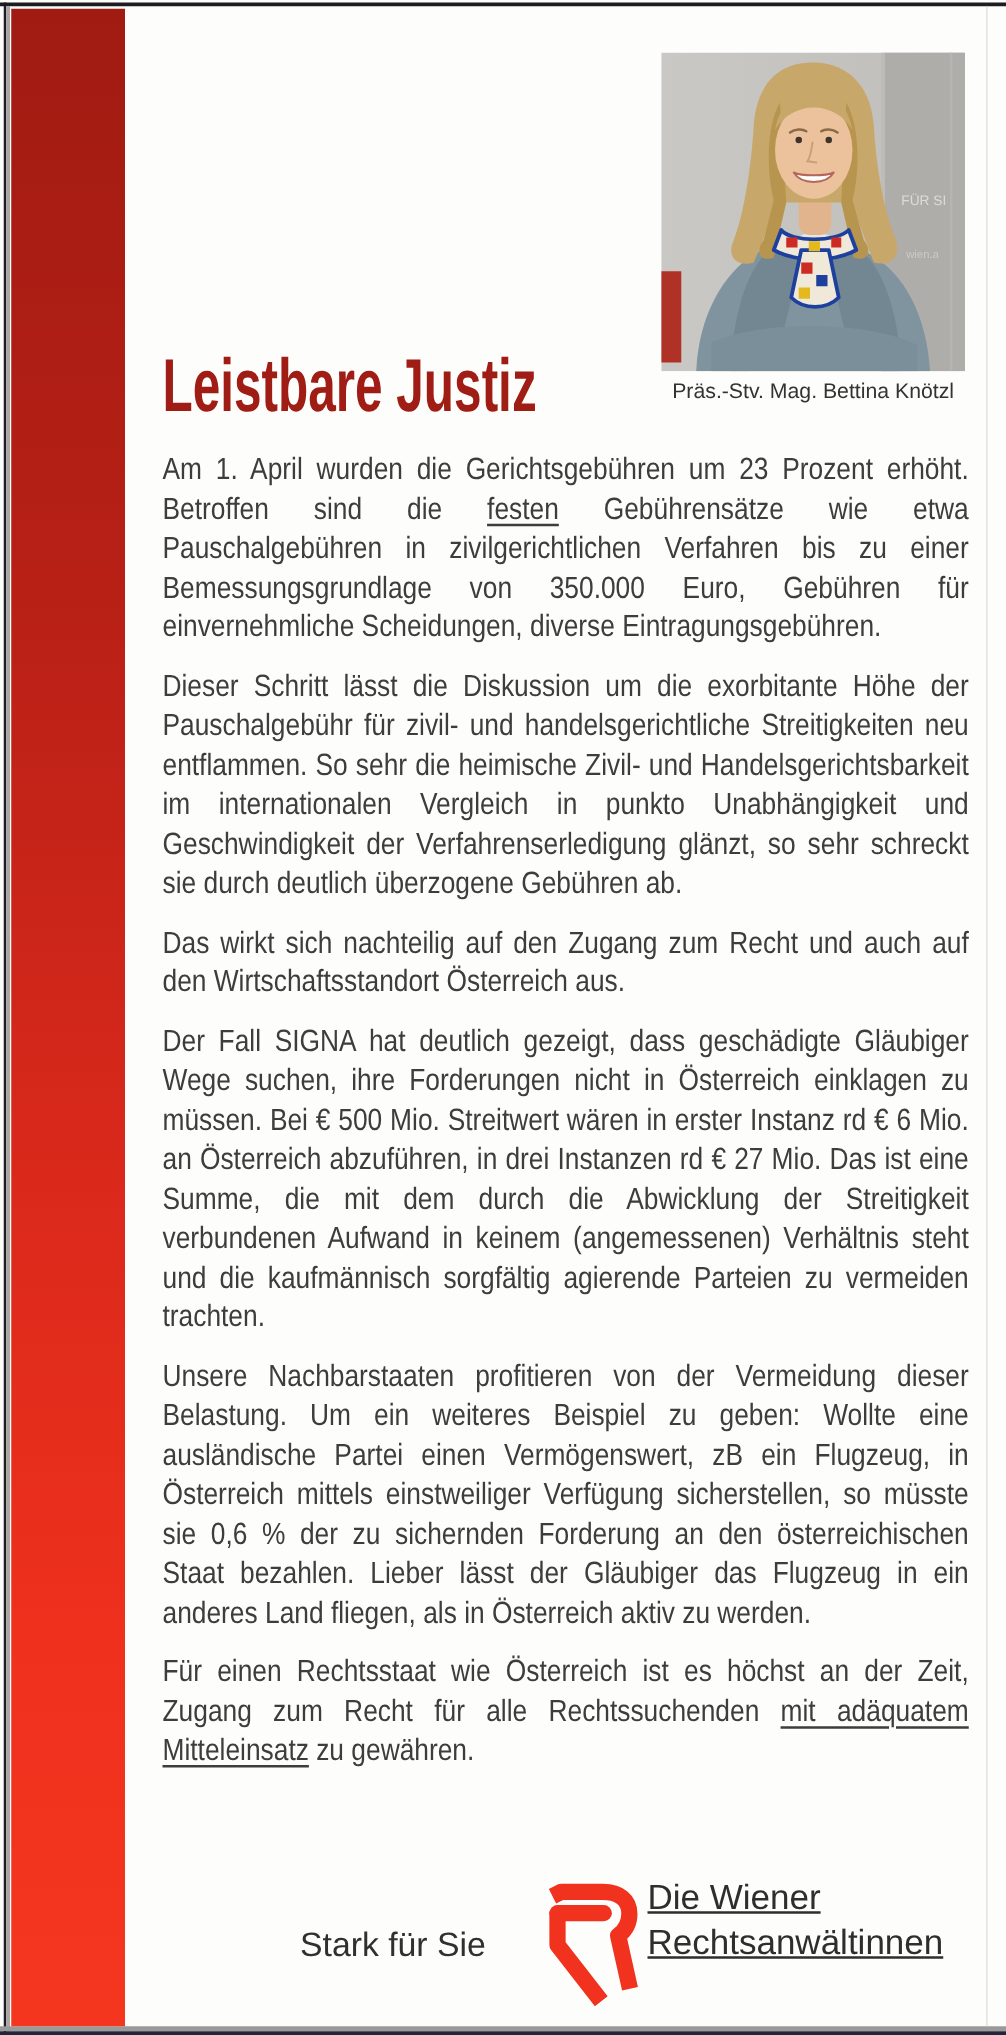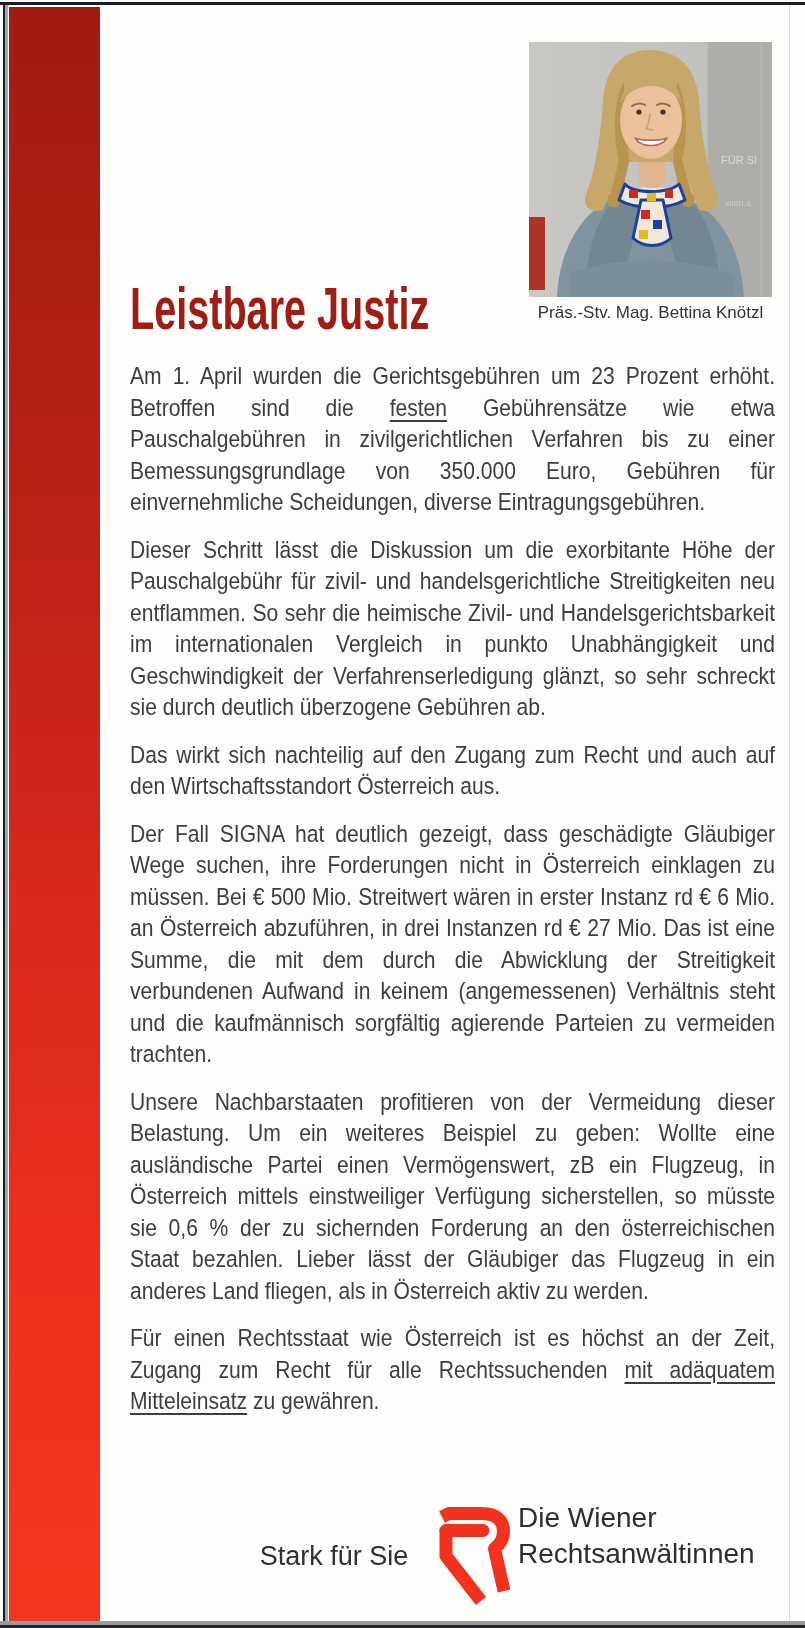--- a/index.html
+++ b/index.html
@@ -33,7 +33,7 @@
   .slogan{position:absolute;left:240px;top:1541px;width:188px;text-align:center;
           font-size:27px;color:#303030;}
   .logo{position:absolute;left:438px;top:1504px;width:74px;height:106px;}
-  .orgname{position:absolute;left:518px;top:1500px;font-size:28px;line-height:35.5px;color:#2e2e2e;}
+  .orgname{position:absolute;left:518px;top:1500px;font-size:28px;line-height:35.5px;color:#2e2e2e;text-decoration:underline;}
 </style>
 </head>
 <body>

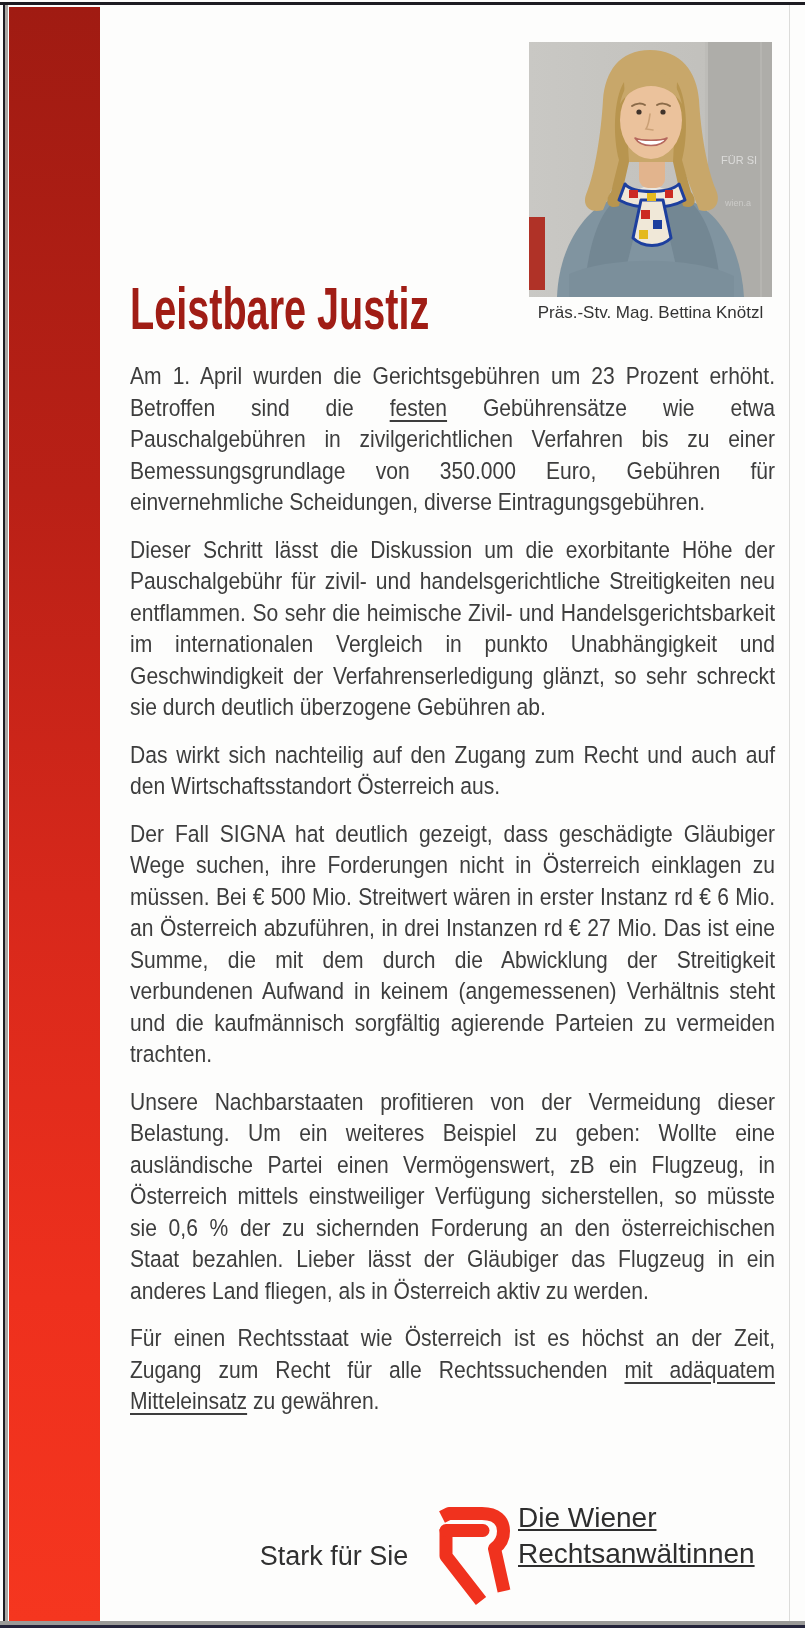--- a/index.html
+++ b/index.html
@@ -30,7 +30,7 @@
              text-align:justify;}
   .body-para .u{text-decoration:underline;text-underline-offset:4px;text-decoration-thickness:1.5px;}
   
-  .slogan{position:absolute;left:240px;top:1541px;width:188px;text-align:center;
+  .slogan{position:absolute;left:240px;top:1541px;width:188px;text-align:left;
           font-size:27px;color:#303030;}
   .logo{position:absolute;left:438px;top:1504px;width:74px;height:106px;}
   .orgname{position:absolute;left:518px;top:1500px;font-size:28px;line-height:35.5px;color:#2e2e2e;text-decoration:underline;}

